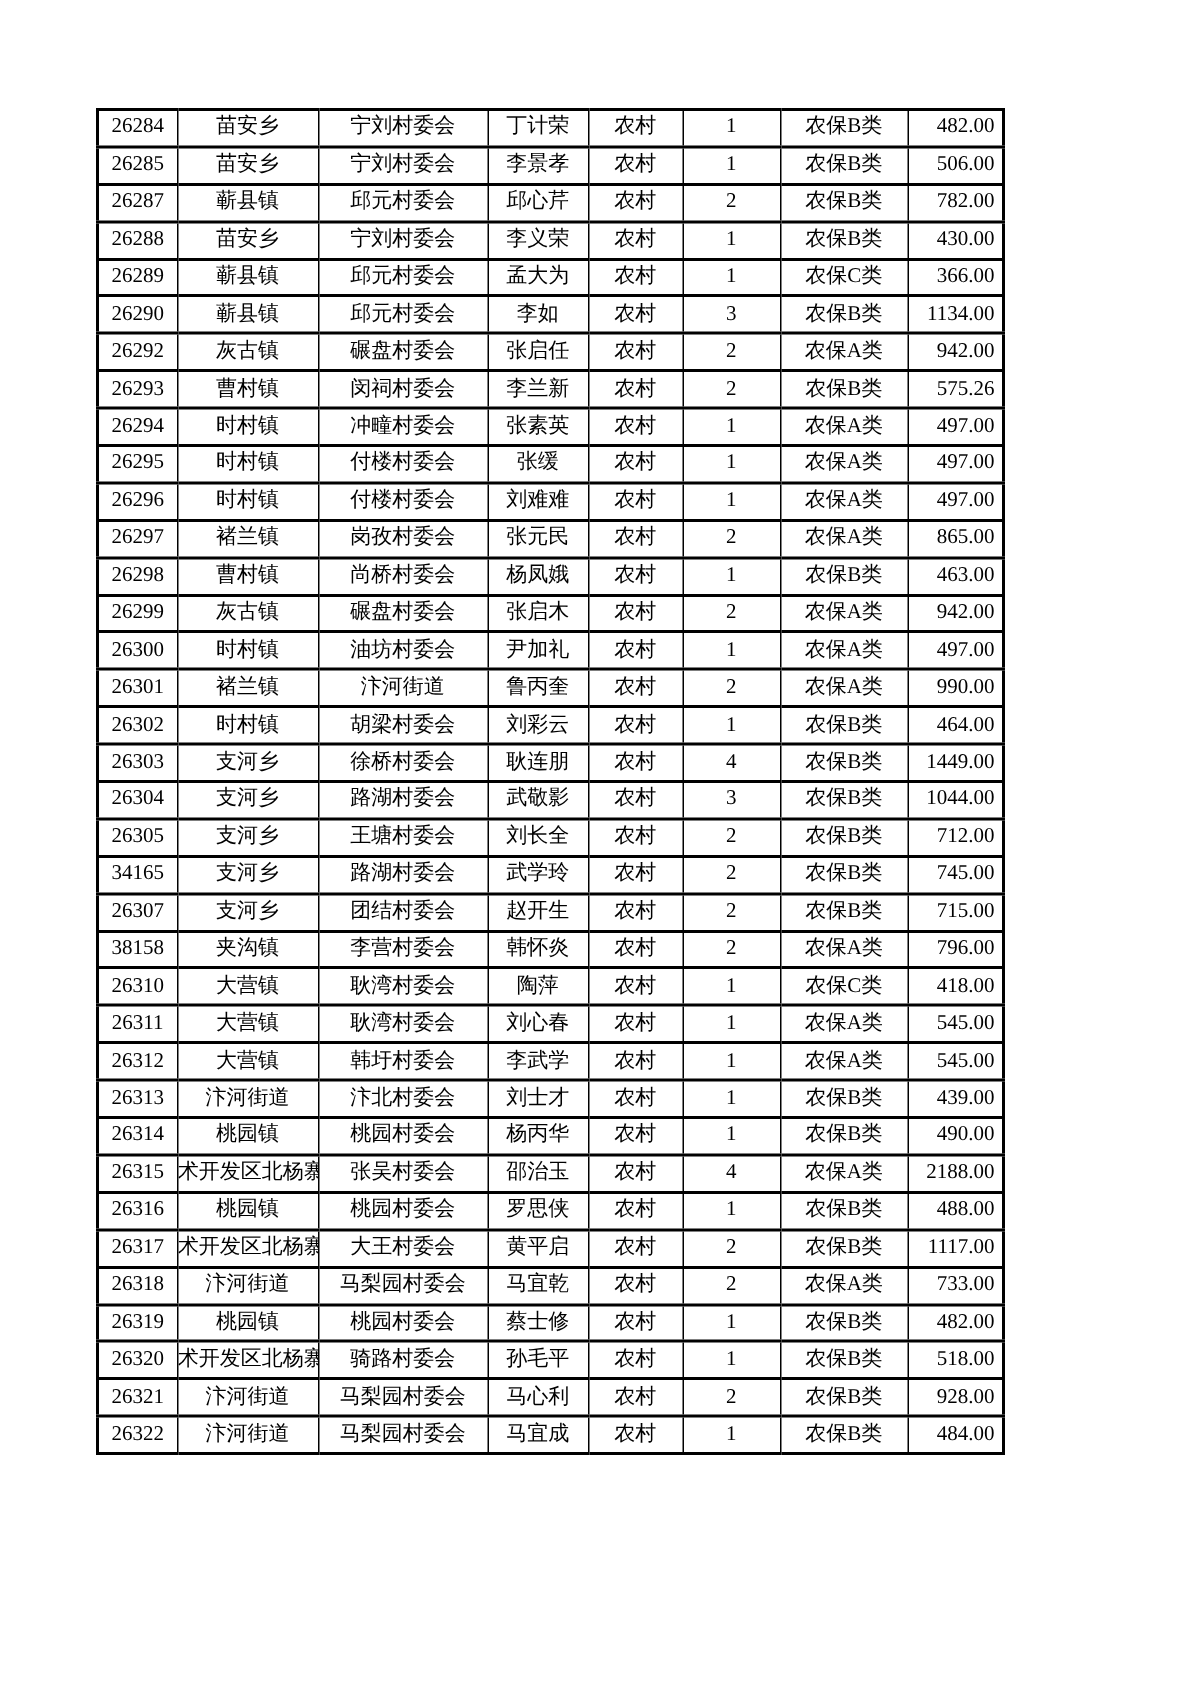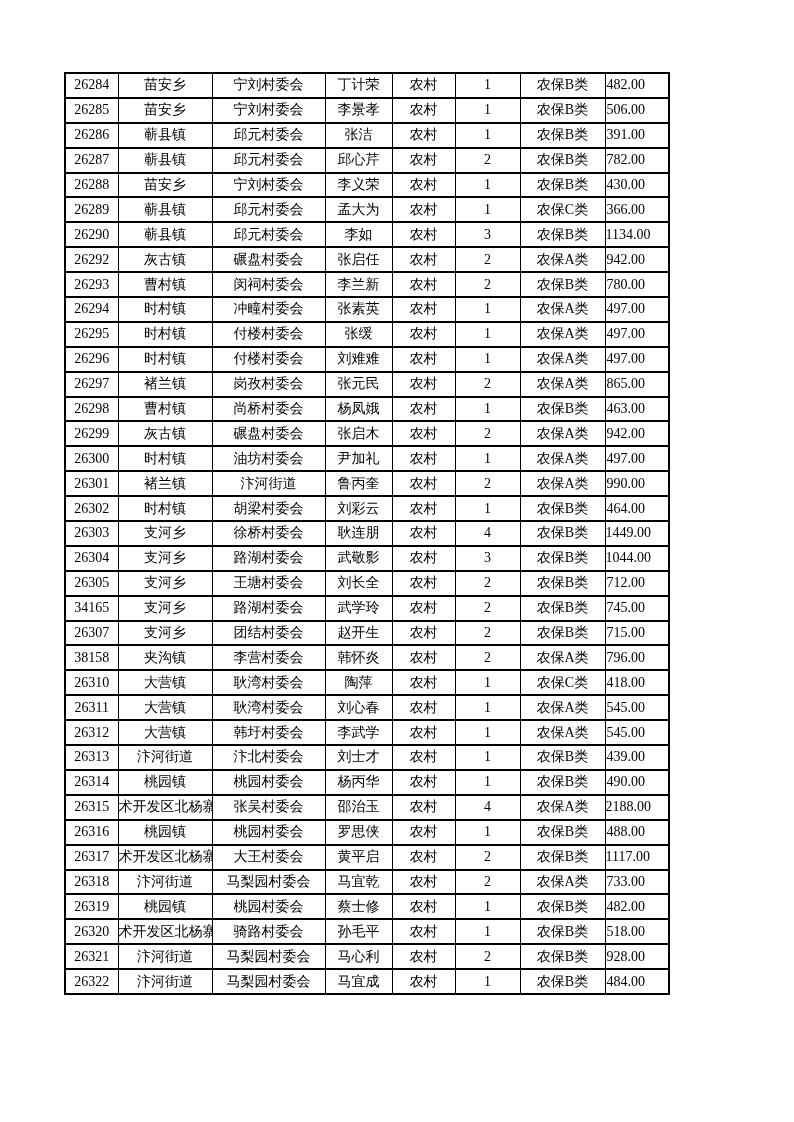--- a/index.html
+++ b/index.html
@@ -42,7 +42,7 @@
   }
   table.records td.col-amount {
     text-align: right;
-    padding-right: 23px;
+    padding-right: 5px;
   }
   
   col.c-id        { width: 53px; }

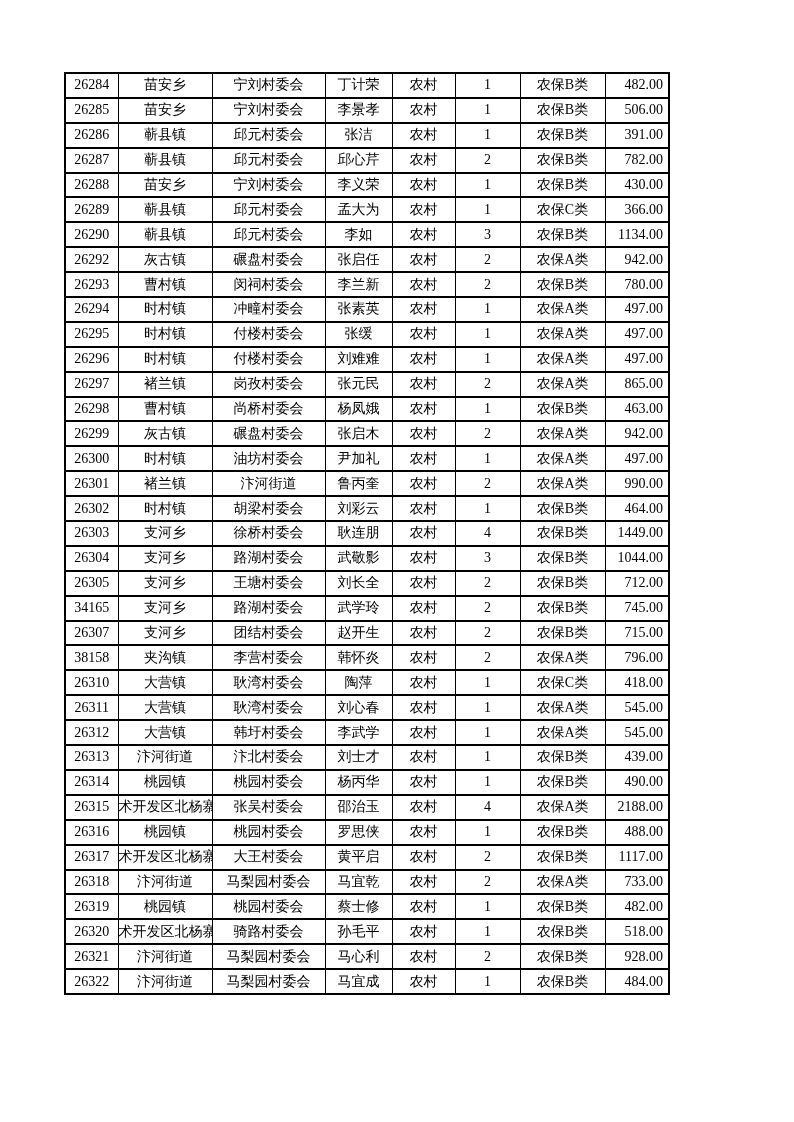--- a/index.html
+++ b/index.html
@@ -91,16 +91,6 @@
     <td class="col-amount">506.00</td>
   </tr>
         <tr>
-    <td>26286</td>
-    <td>蕲县镇</td>
-    <td>邱元村委会</td>
-    <td>张洁</td>
-    <td>农村</td>
-    <td>1</td>
-    <td>农保B类</td>
-    <td class="col-amount">391.00</td>
-  </tr>
-        <tr>
     <td>26287</td>
     <td>蕲县镇</td>
     <td>邱元村委会</td>

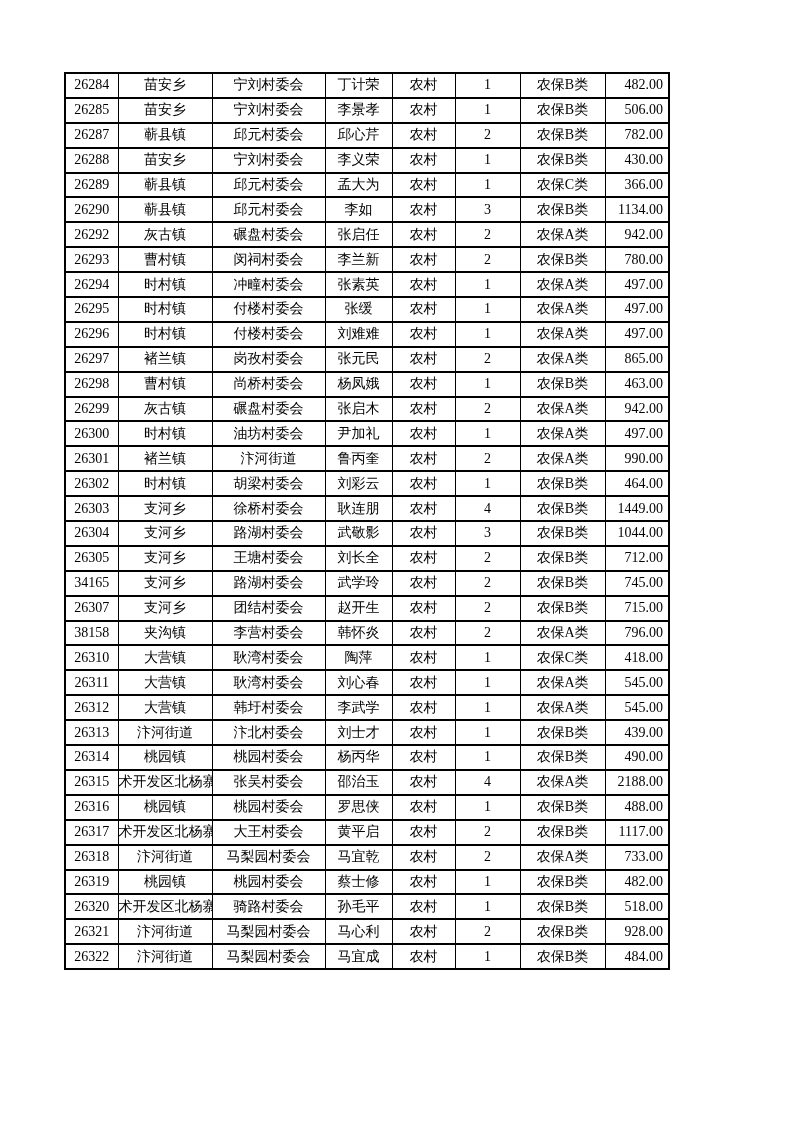--- a/index.html
+++ b/index.html
@@ -148,7 +148,7 @@
     <td>农村</td>
     <td>2</td>
     <td>农保B类</td>
-    <td class="col-amount">780.00</td>
+    <td class="col-amount">575.26</td>
   </tr>
         <tr>
     <td>26294</td>

